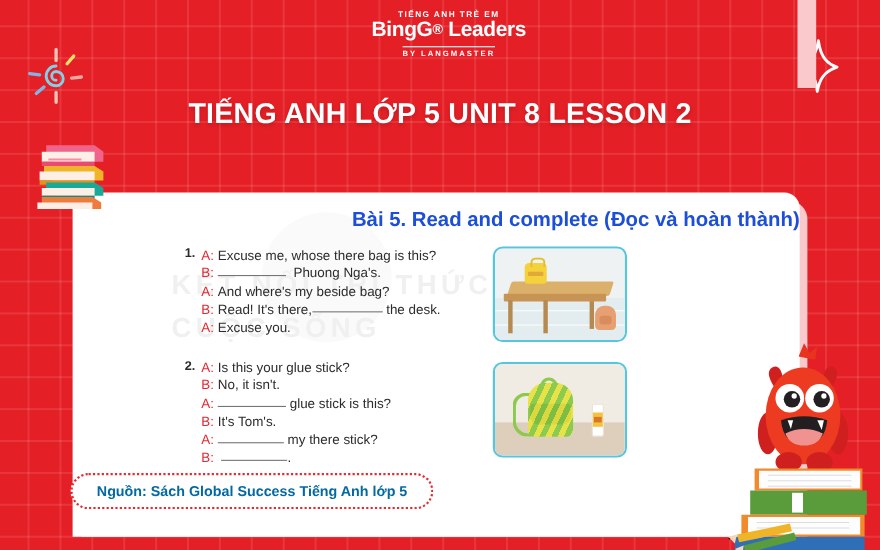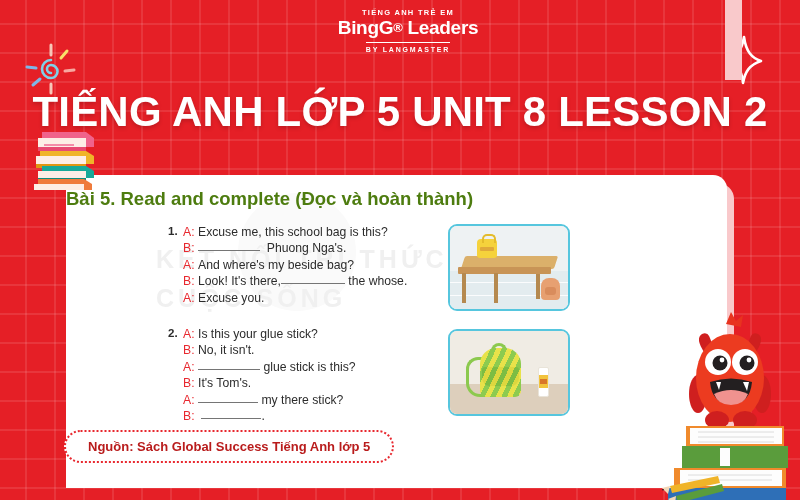--- a/index.html
+++ b/index.html
@@ -43,7 +43,7 @@
   #page-title{
     position:absolute; top:88px; left:0; right:0;
     text-align:center; color:#fff; z-index:6;
-    font-size:42px; font-weight:bold; letter-spacing:.2px;
+    font-size:26px; font-weight:bold; letter-spacing:.2px;
     text-shadow:0 2px 4px rgba(0,0,0,.18);
     white-space:nowrap;
   }

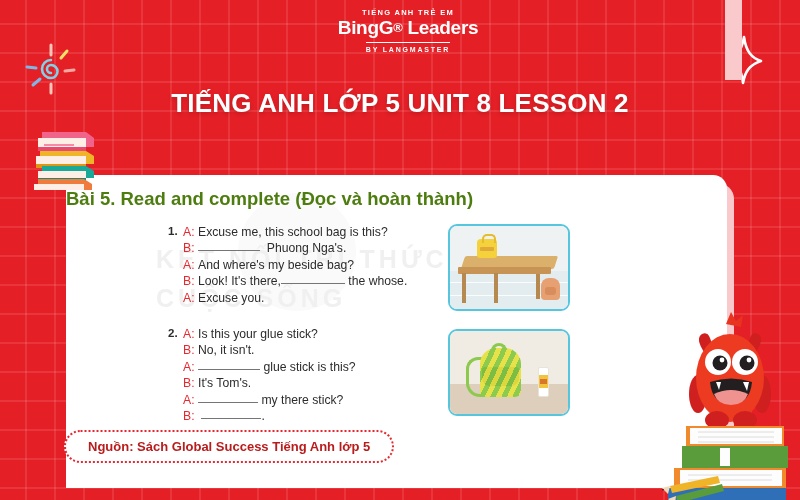--- a/index.html
+++ b/index.html
@@ -71,8 +71,8 @@
 
   #lesson-heading{
     position:relative; z-index:2;
-    margin:13px 0 0 0; text-align:left;
-    color:#4d7c0f; font-size:18.5px; font-weight:bold;
+    margin:13px 0 0 0; text-align:right;
+    color:#1d4ed8; font-size:18.5px; font-weight:bold;
   }
 
   #exercise-area{

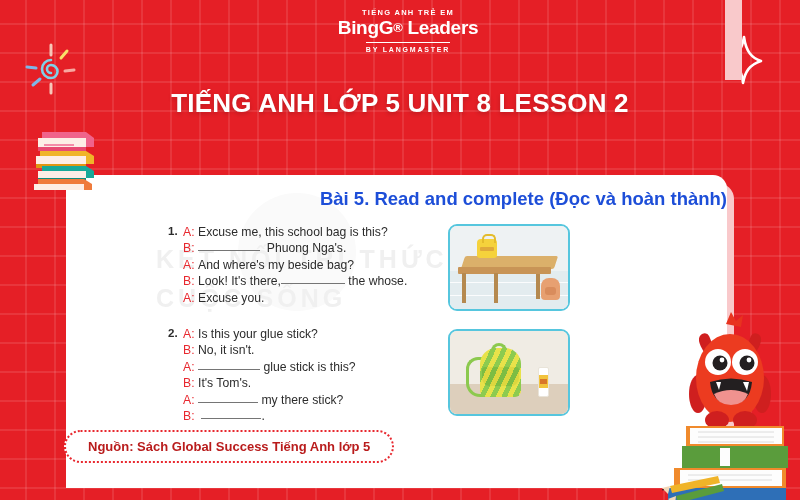--- a/index.html
+++ b/index.html
@@ -283,7 +283,7 @@
 
           <div class="line">
             <span class="spk">A:</span>
-            <span>Excuse me, this school bag is this?</span>
+            <span>Excuse me, whose there bag is this?</span>
           </div>
 
           <div class="line">

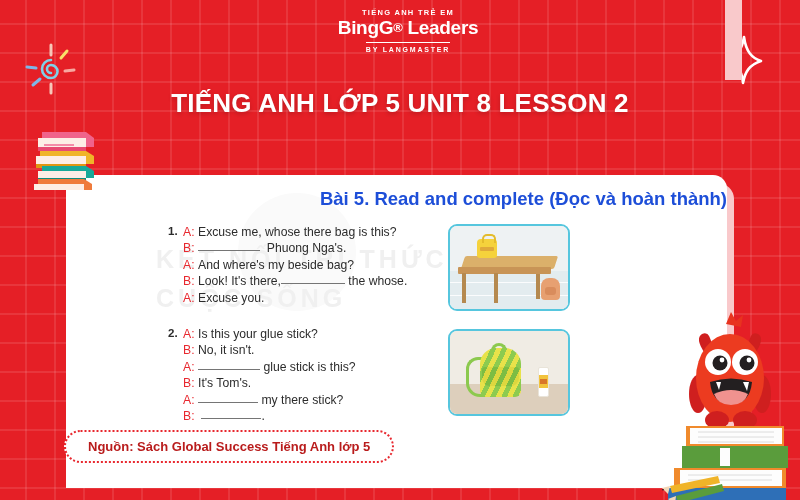--- a/index.html
+++ b/index.html
@@ -300,7 +300,7 @@
 
           <div class="line">
             <span class="spk">B:</span>
-            <span>Look! It's there,</span>
+            <span>Read! It's there,</span>
             <span class="blank b-w2"></span>
             <span>&nbsp;</span>
             <span>the whose.</span>

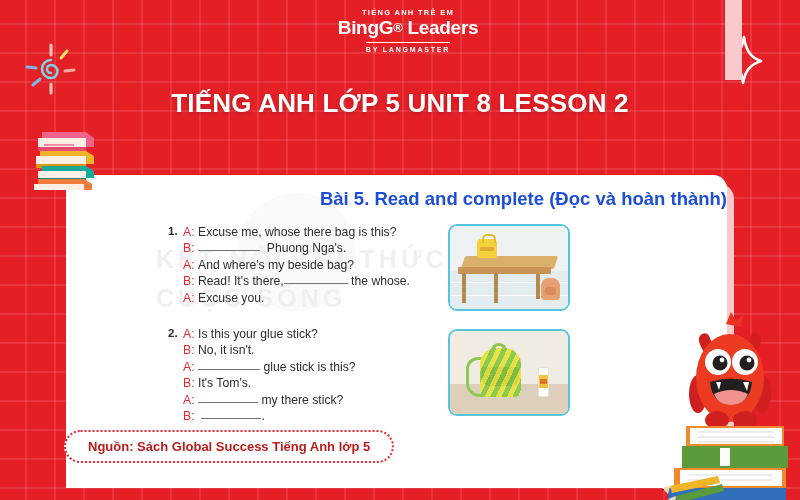--- a/index.html
+++ b/index.html
@@ -303,7 +303,7 @@
             <span>Read! It's there,</span>
             <span class="blank b-w2"></span>
             <span>&nbsp;</span>
-            <span>the whose.</span>
+            <span>the desk.</span>
           </div>
 
           <div class="line">

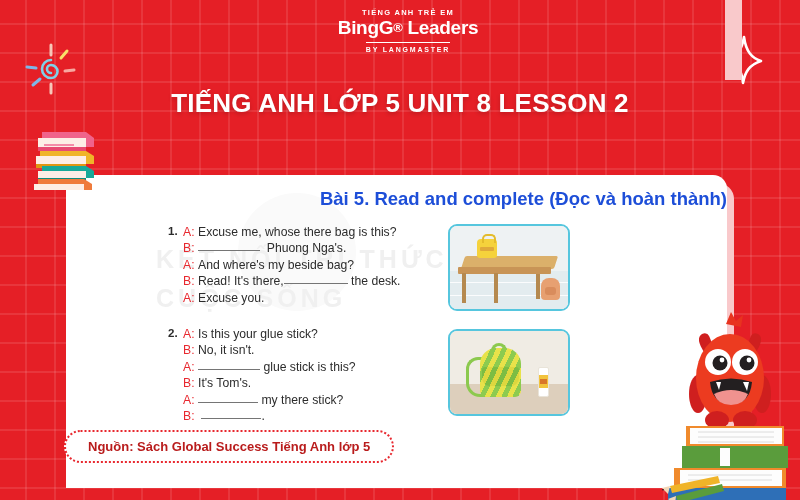--- a/index.html
+++ b/index.html
@@ -200,7 +200,7 @@
     position:absolute; left:64px; top:430px; z-index:8;
     background:#fff; border:2.4px dotted #e8282f;
     border-radius:20px; padding:7px 22px;
-    font-size:13px; font-weight:bold; color:#b91c1c;
+    font-size:13px; font-weight:bold; color:#0369a1;
   }
 
   

